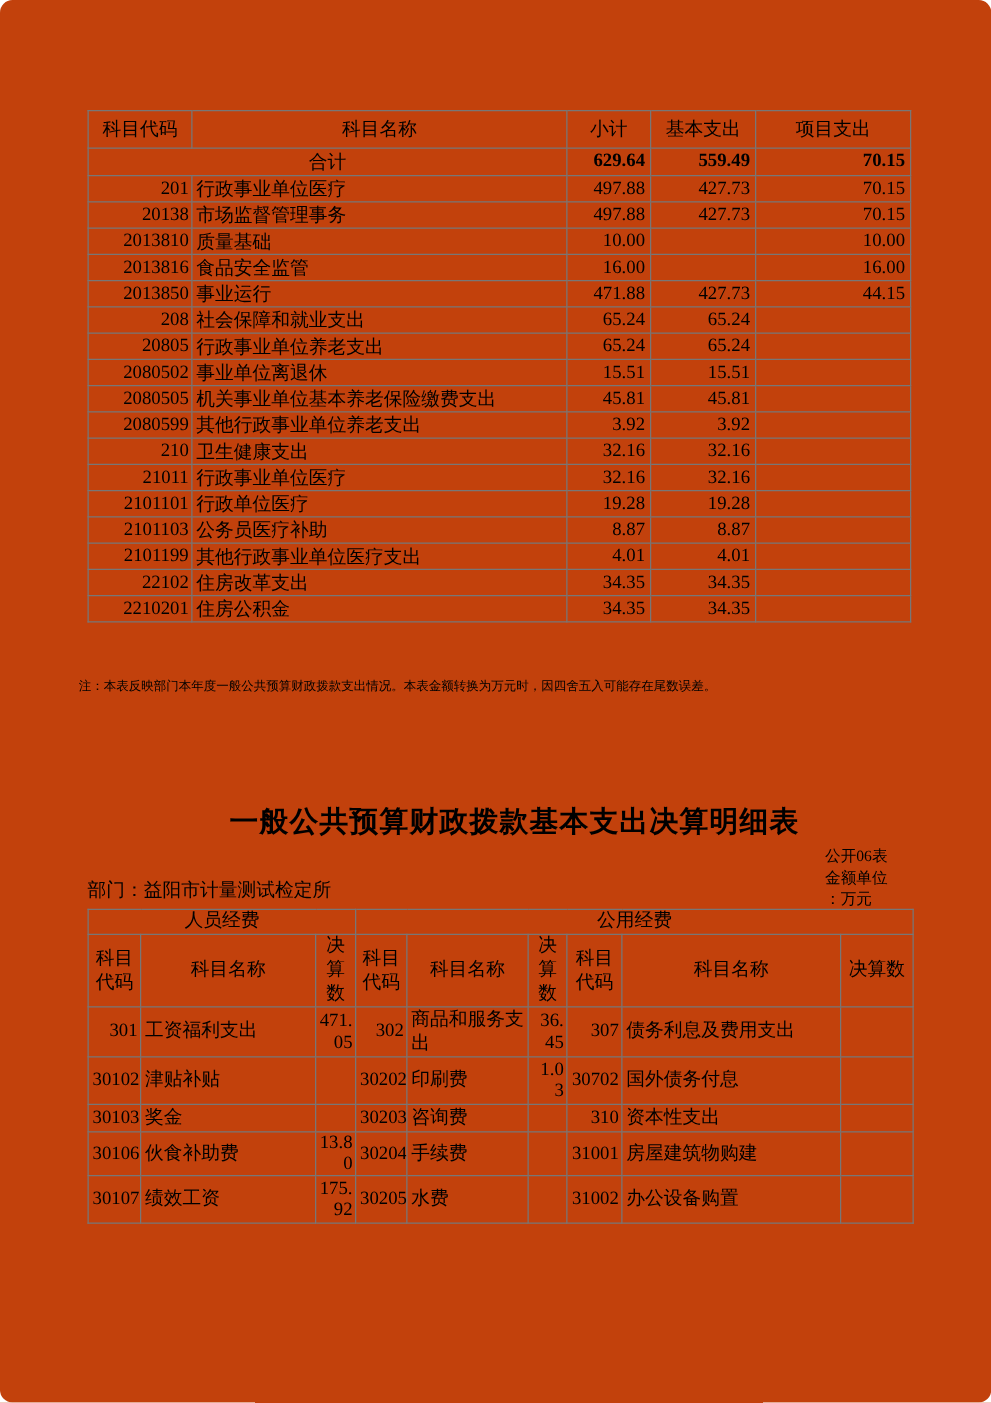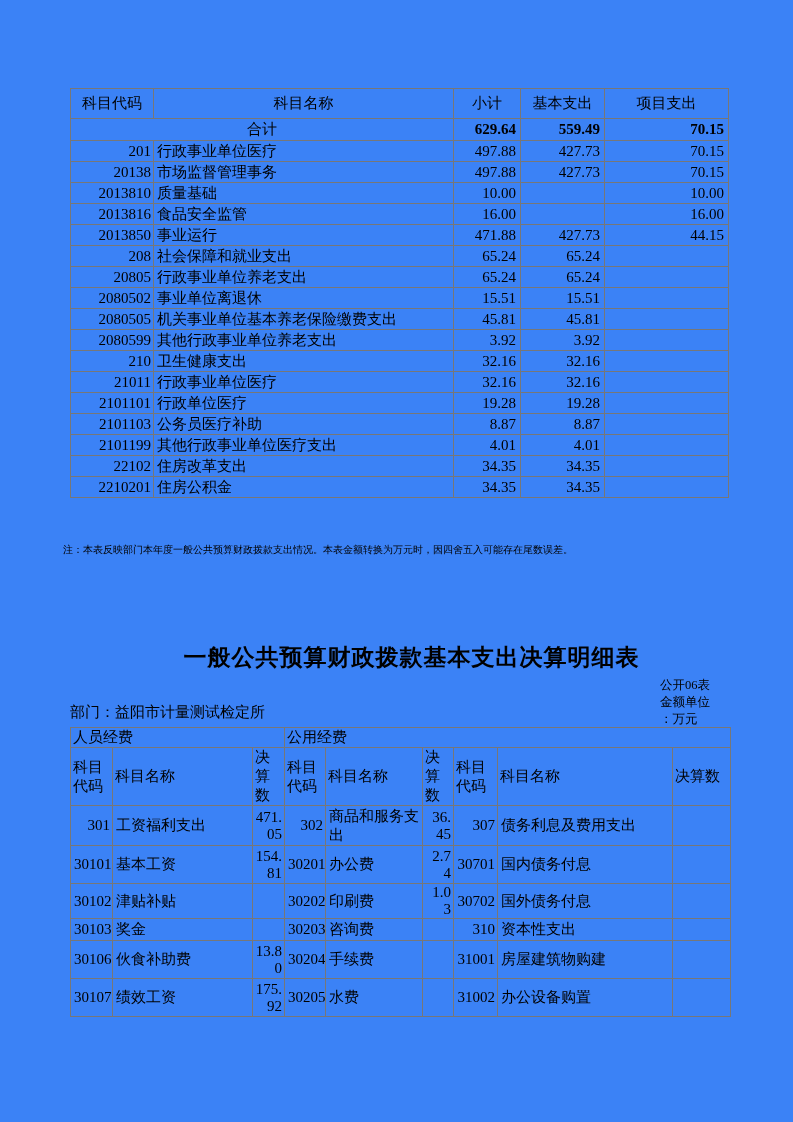--- a/index.html
+++ b/index.html
@@ -5,7 +5,7 @@
   * { margin:0; padding:0; box-sizing:border-box; }
   html,body { background:#fff; }
   body { width:793px; font-family:"Liberation Serif","DejaVu Serif",serif; color:#000; }
-  .page { position:relative; width:793px; height:1122px; background:#3b82f6; overflow:hidden; }
+  .page { position:relative; width:793px; height:1122px; background:#c2410c; overflow:hidden;border-radius:10px; }
 
   table { border-collapse:collapse; table-layout:fixed; }
   th, td { border:1px solid #777; font-weight:normal; font-size:15px; overflow:hidden; }

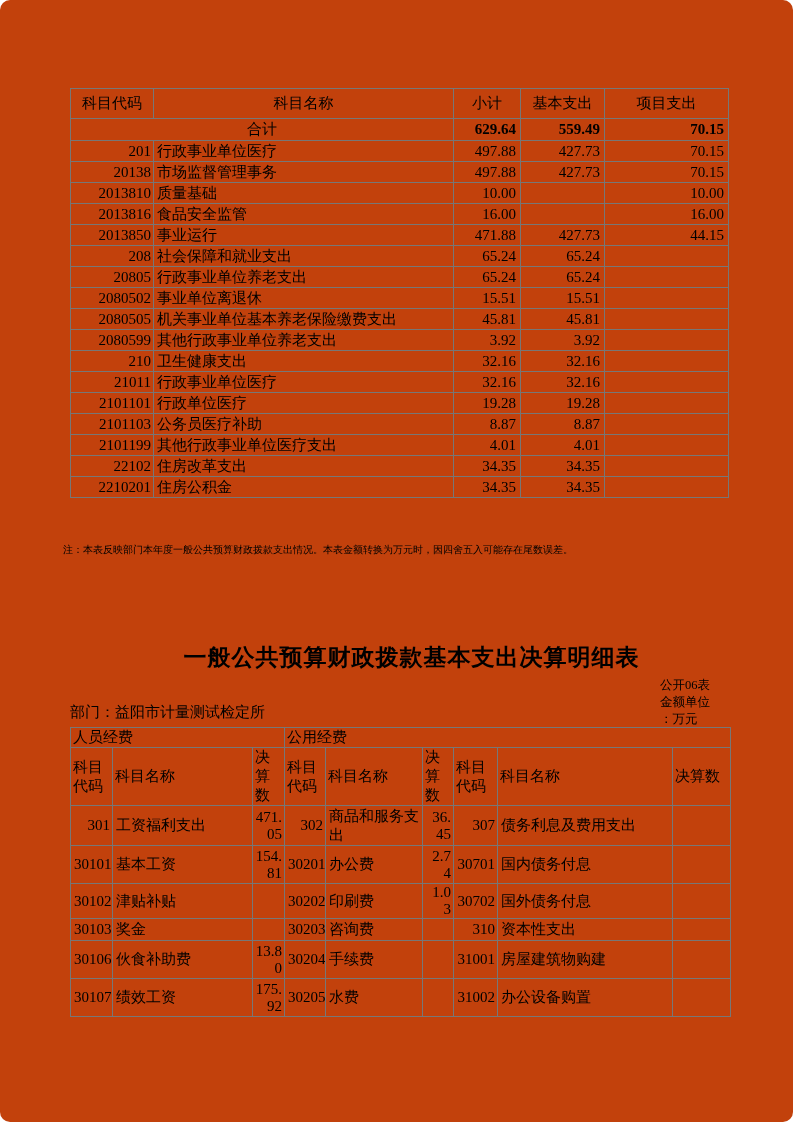--- a/index.html
+++ b/index.html
@@ -36,7 +36,7 @@
 
   
   .t2 { position:absolute; left:70px; top:727px; width:660px; }
-  .t2 th { text-align:left; padding:0 2px; line-height:19px; white-space:normal; }
+  .t2 th { text-align:center; padding:0 2px; line-height:19px; white-space:normal; }
   .t2 .group-row { height:20px; }
   .t2 .colhead-row { height:42px; }
   .t2 td { white-space:normal; line-height:19px; }

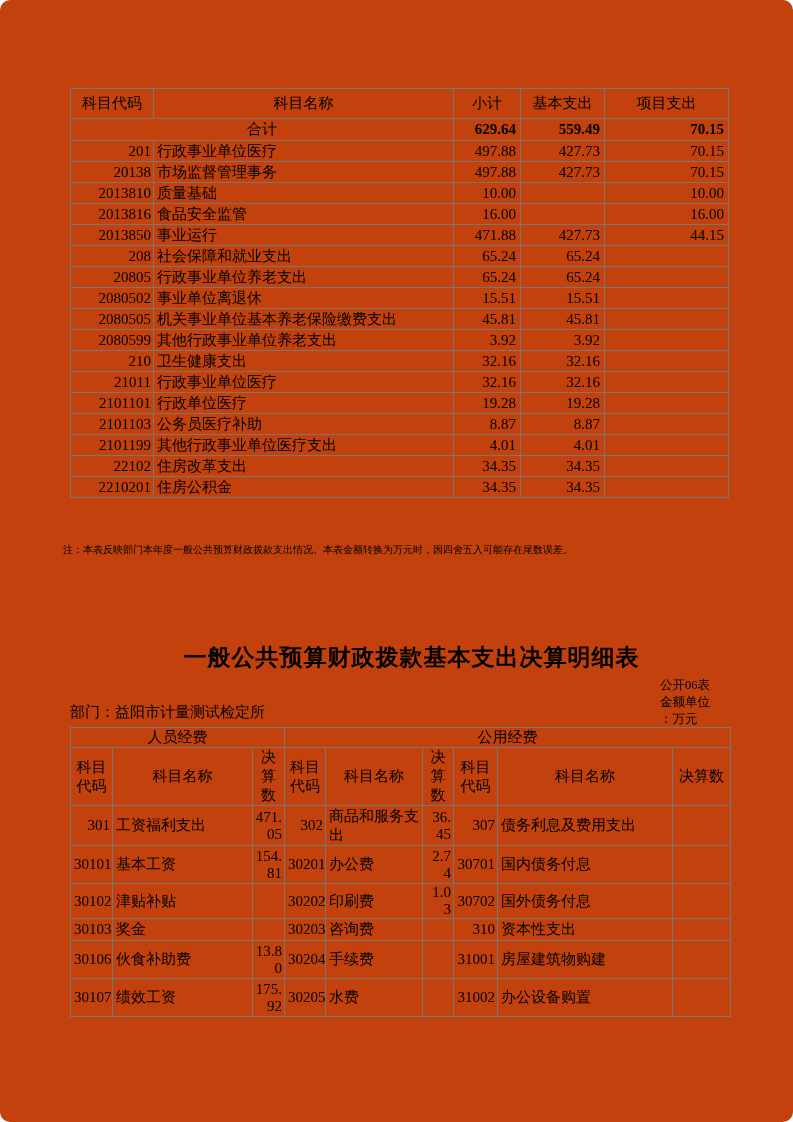--- a/index.html
+++ b/index.html
@@ -256,17 +256,6 @@
           <td class="num" data-name="table-cell"></td>
         </tr>
         <tr data-name="table-row">
-          <td class="code" data-name="table-cell">30101</td>
-          <td class="name" data-name="table-cell">基本工资</td>
-          <td class="numw" data-name="table-cell">154.81</td>
-          <td class="code" data-name="table-cell">30201</td>
-          <td class="name" data-name="table-cell">办公费</td>
-          <td class="numw" data-name="table-cell">2.74</td>
-          <td class="code" data-name="table-cell">30701</td>
-          <td class="name" data-name="table-cell">国内债务付息</td>
-          <td class="num" data-name="table-cell"></td>
-        </tr>
-        <tr data-name="table-row">
           <td class="code" data-name="table-cell">30102</td>
           <td class="name" data-name="table-cell">津贴补贴</td>
           <td class="numw" data-name="table-cell"></td>

